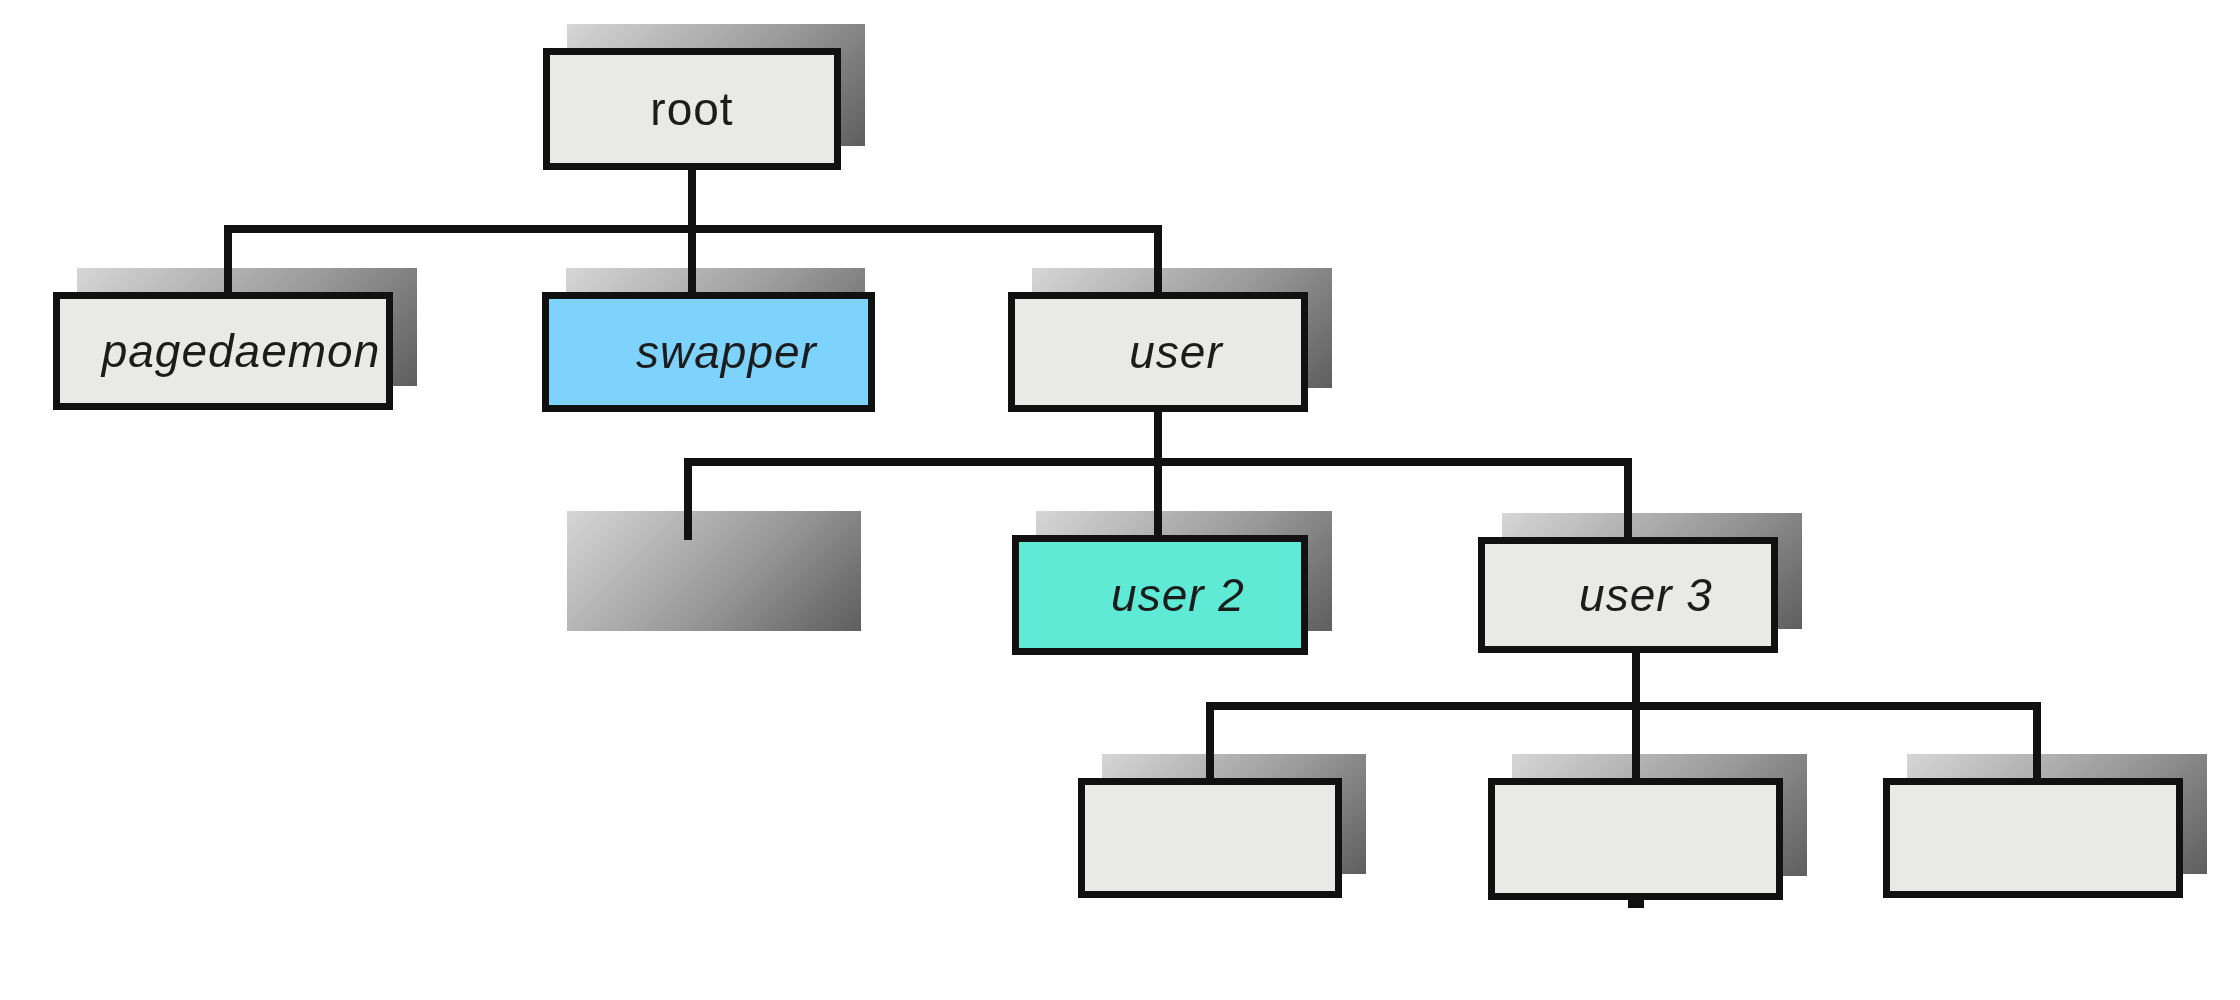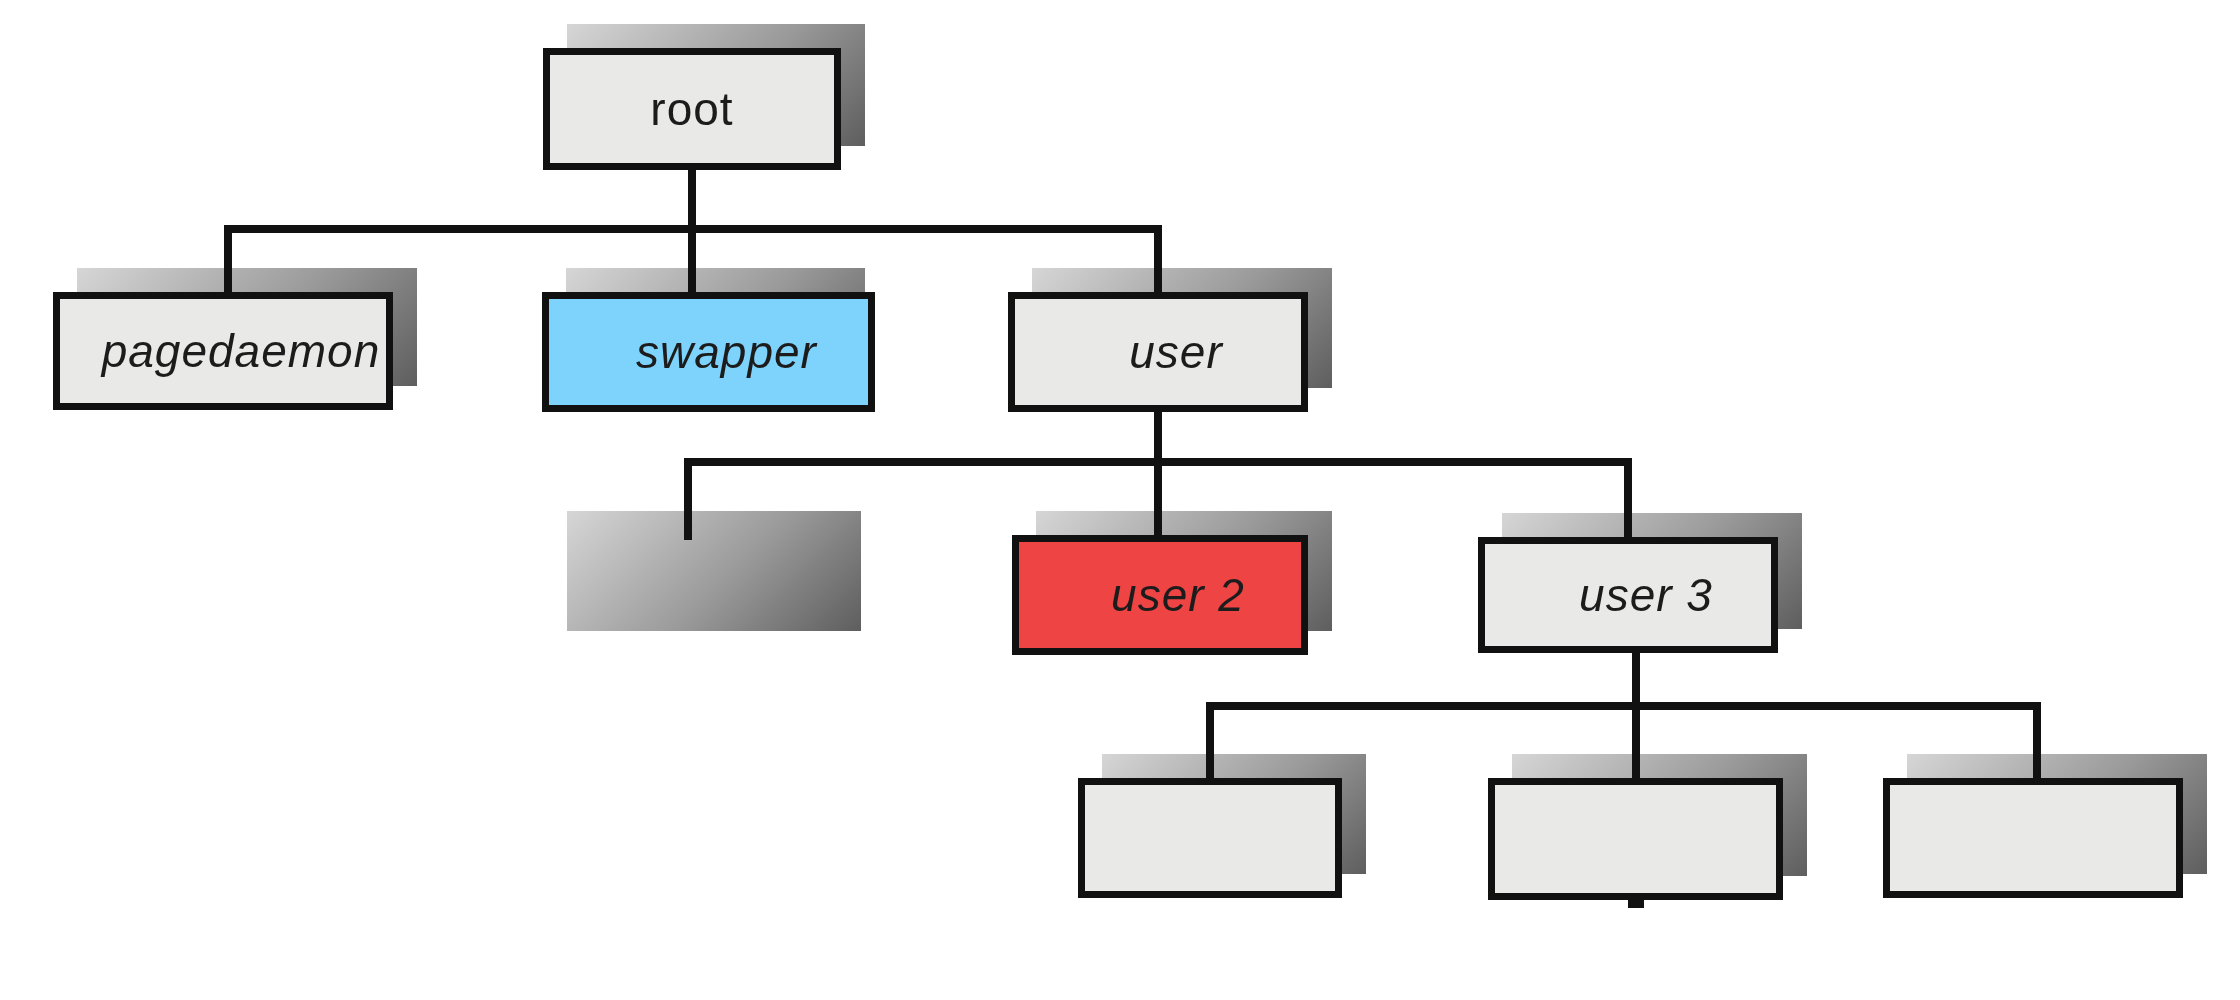--- a/index.html
+++ b/index.html
@@ -66,7 +66,7 @@
     <div class="node" style="left: 1008px; top: 292px; width: 300px; height: 120px; background: rgb(233, 233, 232); border: 7px solid rgb(17, 17, 17);">
       <span class="lbl italic" style="color: rgb(28, 28, 28);">user</span>
     </div>
-    <div class="node" style="left: 1012px; top: 535px; width: 296px; height: 120px; background: #ef4444; border: 7px solid rgb(17, 17, 17);">
+    <div class="node" style="left: 1012px; top: 535px; width: 296px; height: 120px; background: #5eead4; border: 7px solid rgb(17, 17, 17);">
       <span class="lbl italic" style="color: rgb(28, 28, 28);">user 2</span>
     </div>
     <div class="node" style="left: 1478px; top: 537px; width: 300px; height: 116px; background: rgb(233, 233, 232); border: 7px solid rgb(17, 17, 17);">

